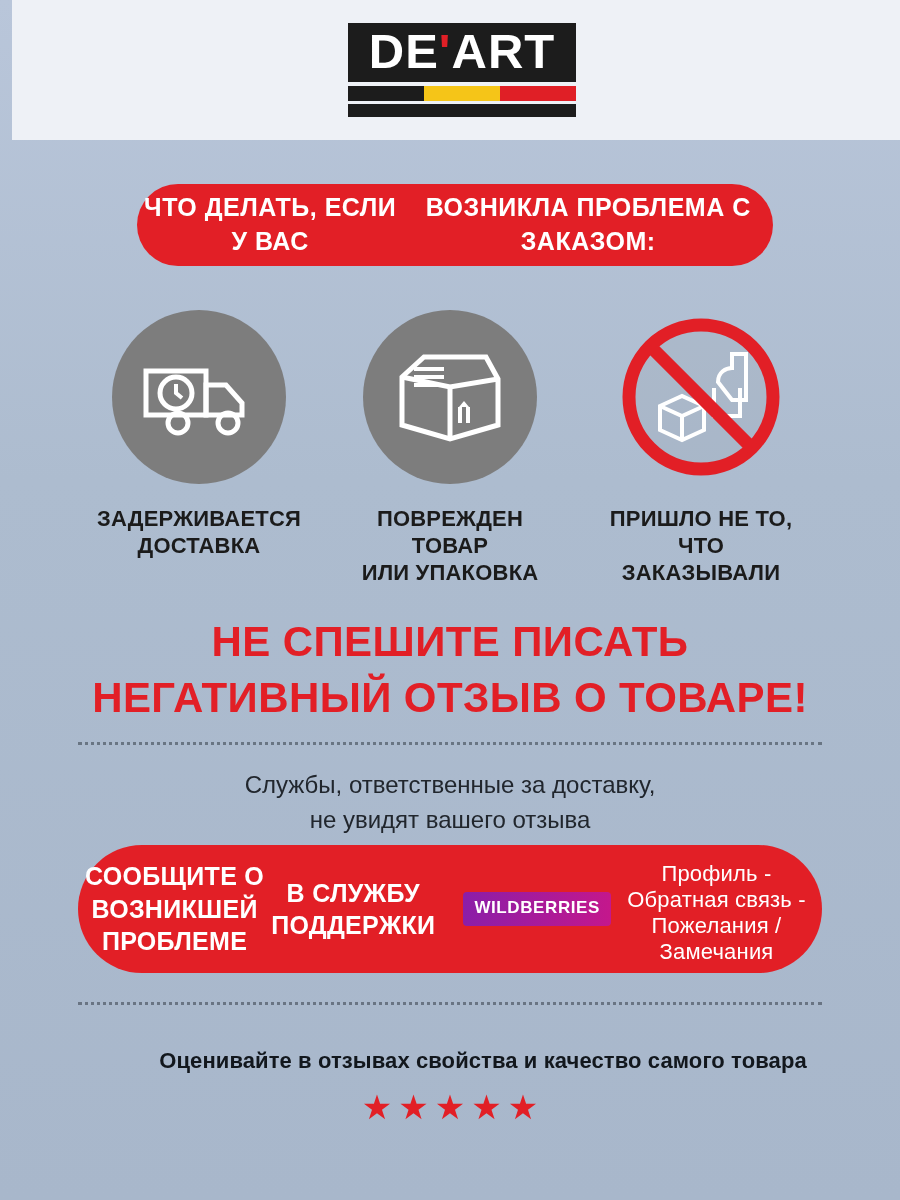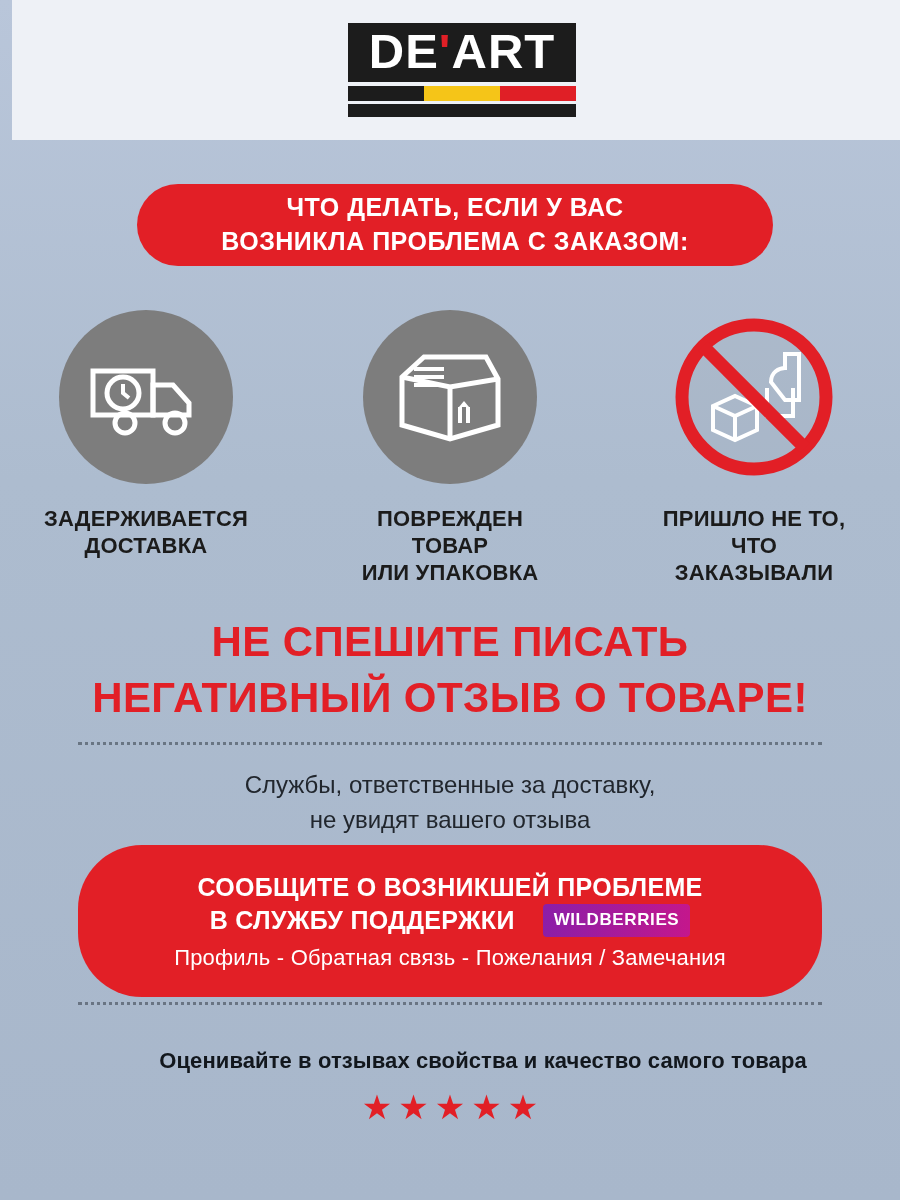--- a/index.html
+++ b/index.html
@@ -78,7 +78,7 @@
     border-radius: 41px;
     color: #ffffff;
     display: flex;
-    flex-direction: column;
+    flex-direction: row;
     align-items: center;
     justify-content: center;
     text-align: center;

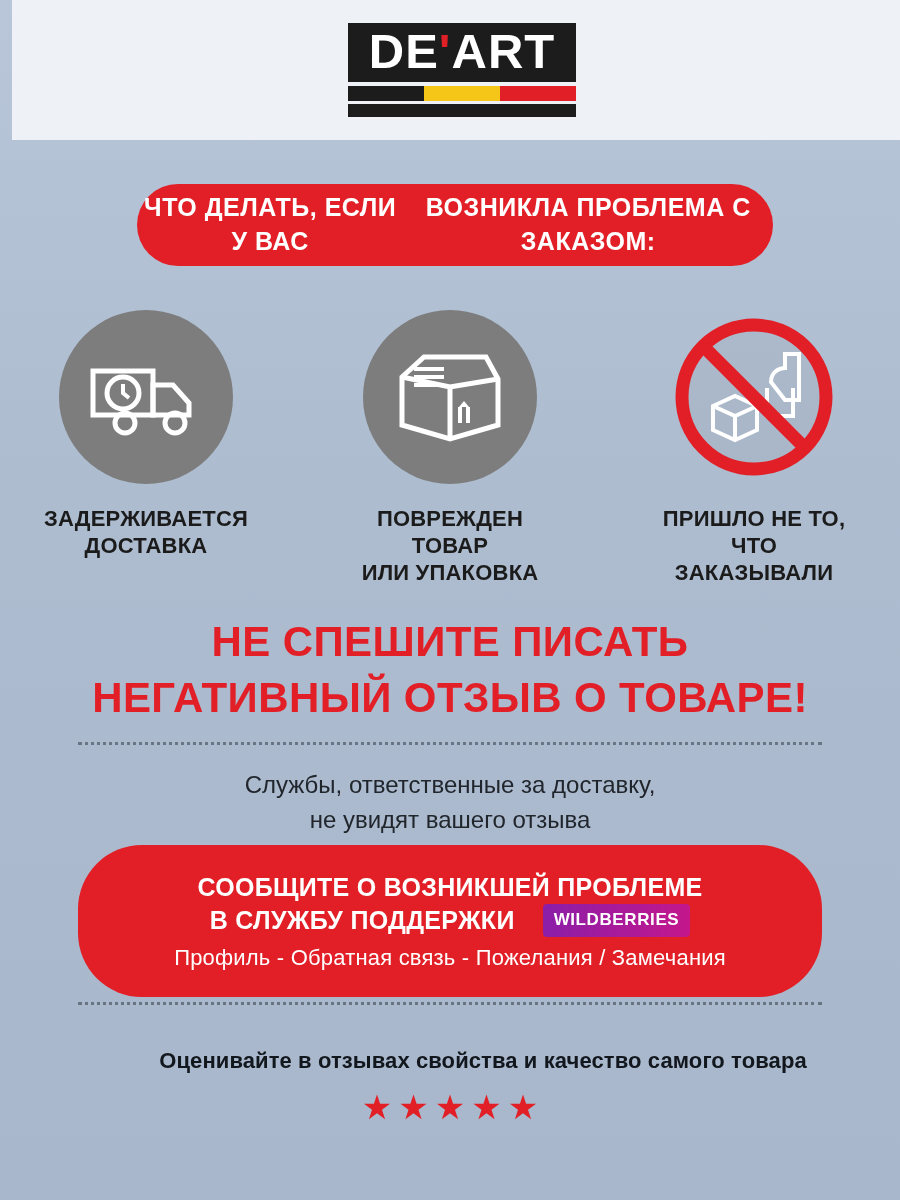--- a/index.html
+++ b/index.html
@@ -96,7 +96,7 @@
     width: 900px;
     display: flex;
     justify-content: center;
-    gap: 96px;
+    gap: 43px;
   }
   .icon-col {
     width: 208px;

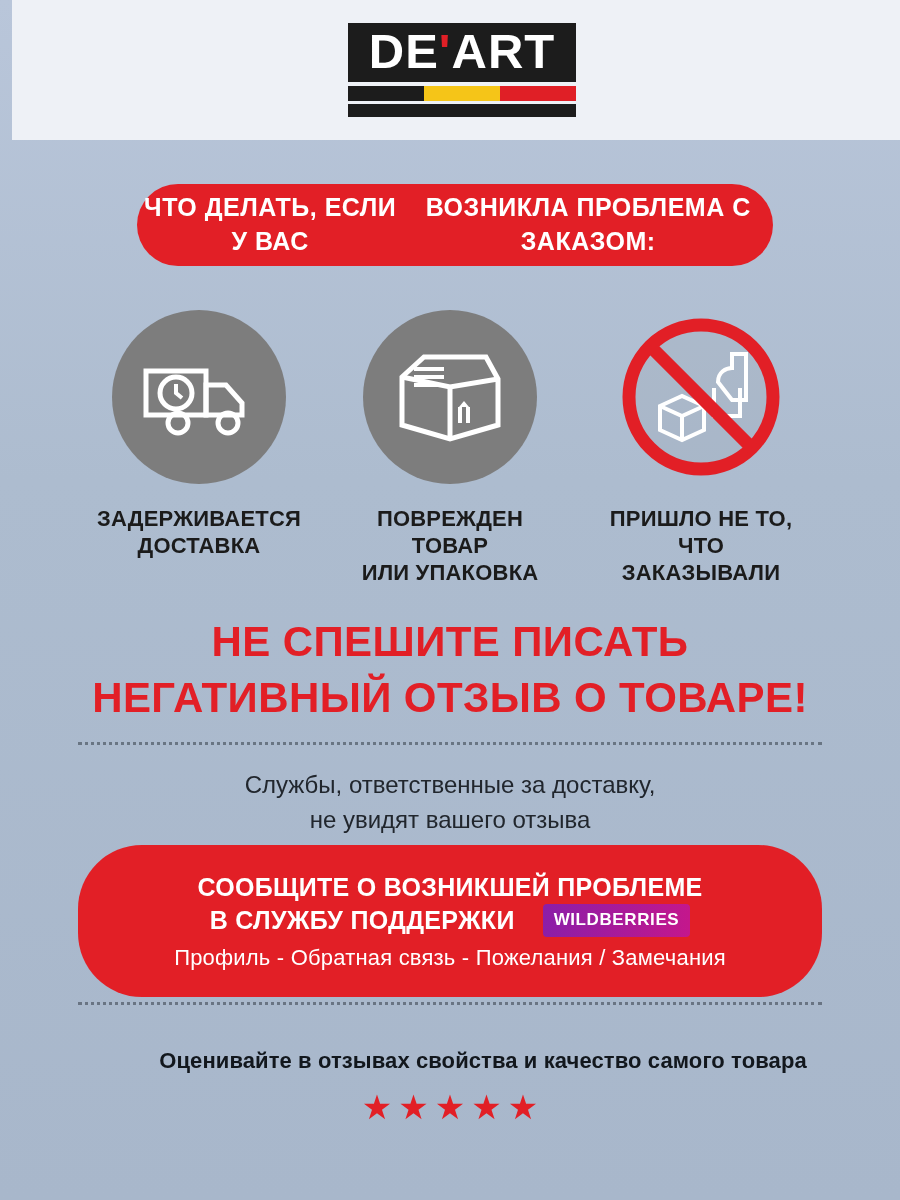--- a/index.html
+++ b/index.html
@@ -167,12 +167,12 @@
     top: 845px;
     left: 78px;
     width: 744px;
-    height: 152px;
+    height: 128px;
     background: #e21f26;
     border-radius: 64px;
     color: #ffffff;
     display: flex;
-    flex-direction: column;
+    flex-direction: row;
     align-items: center;
     justify-content: center;
     text-align: center;

